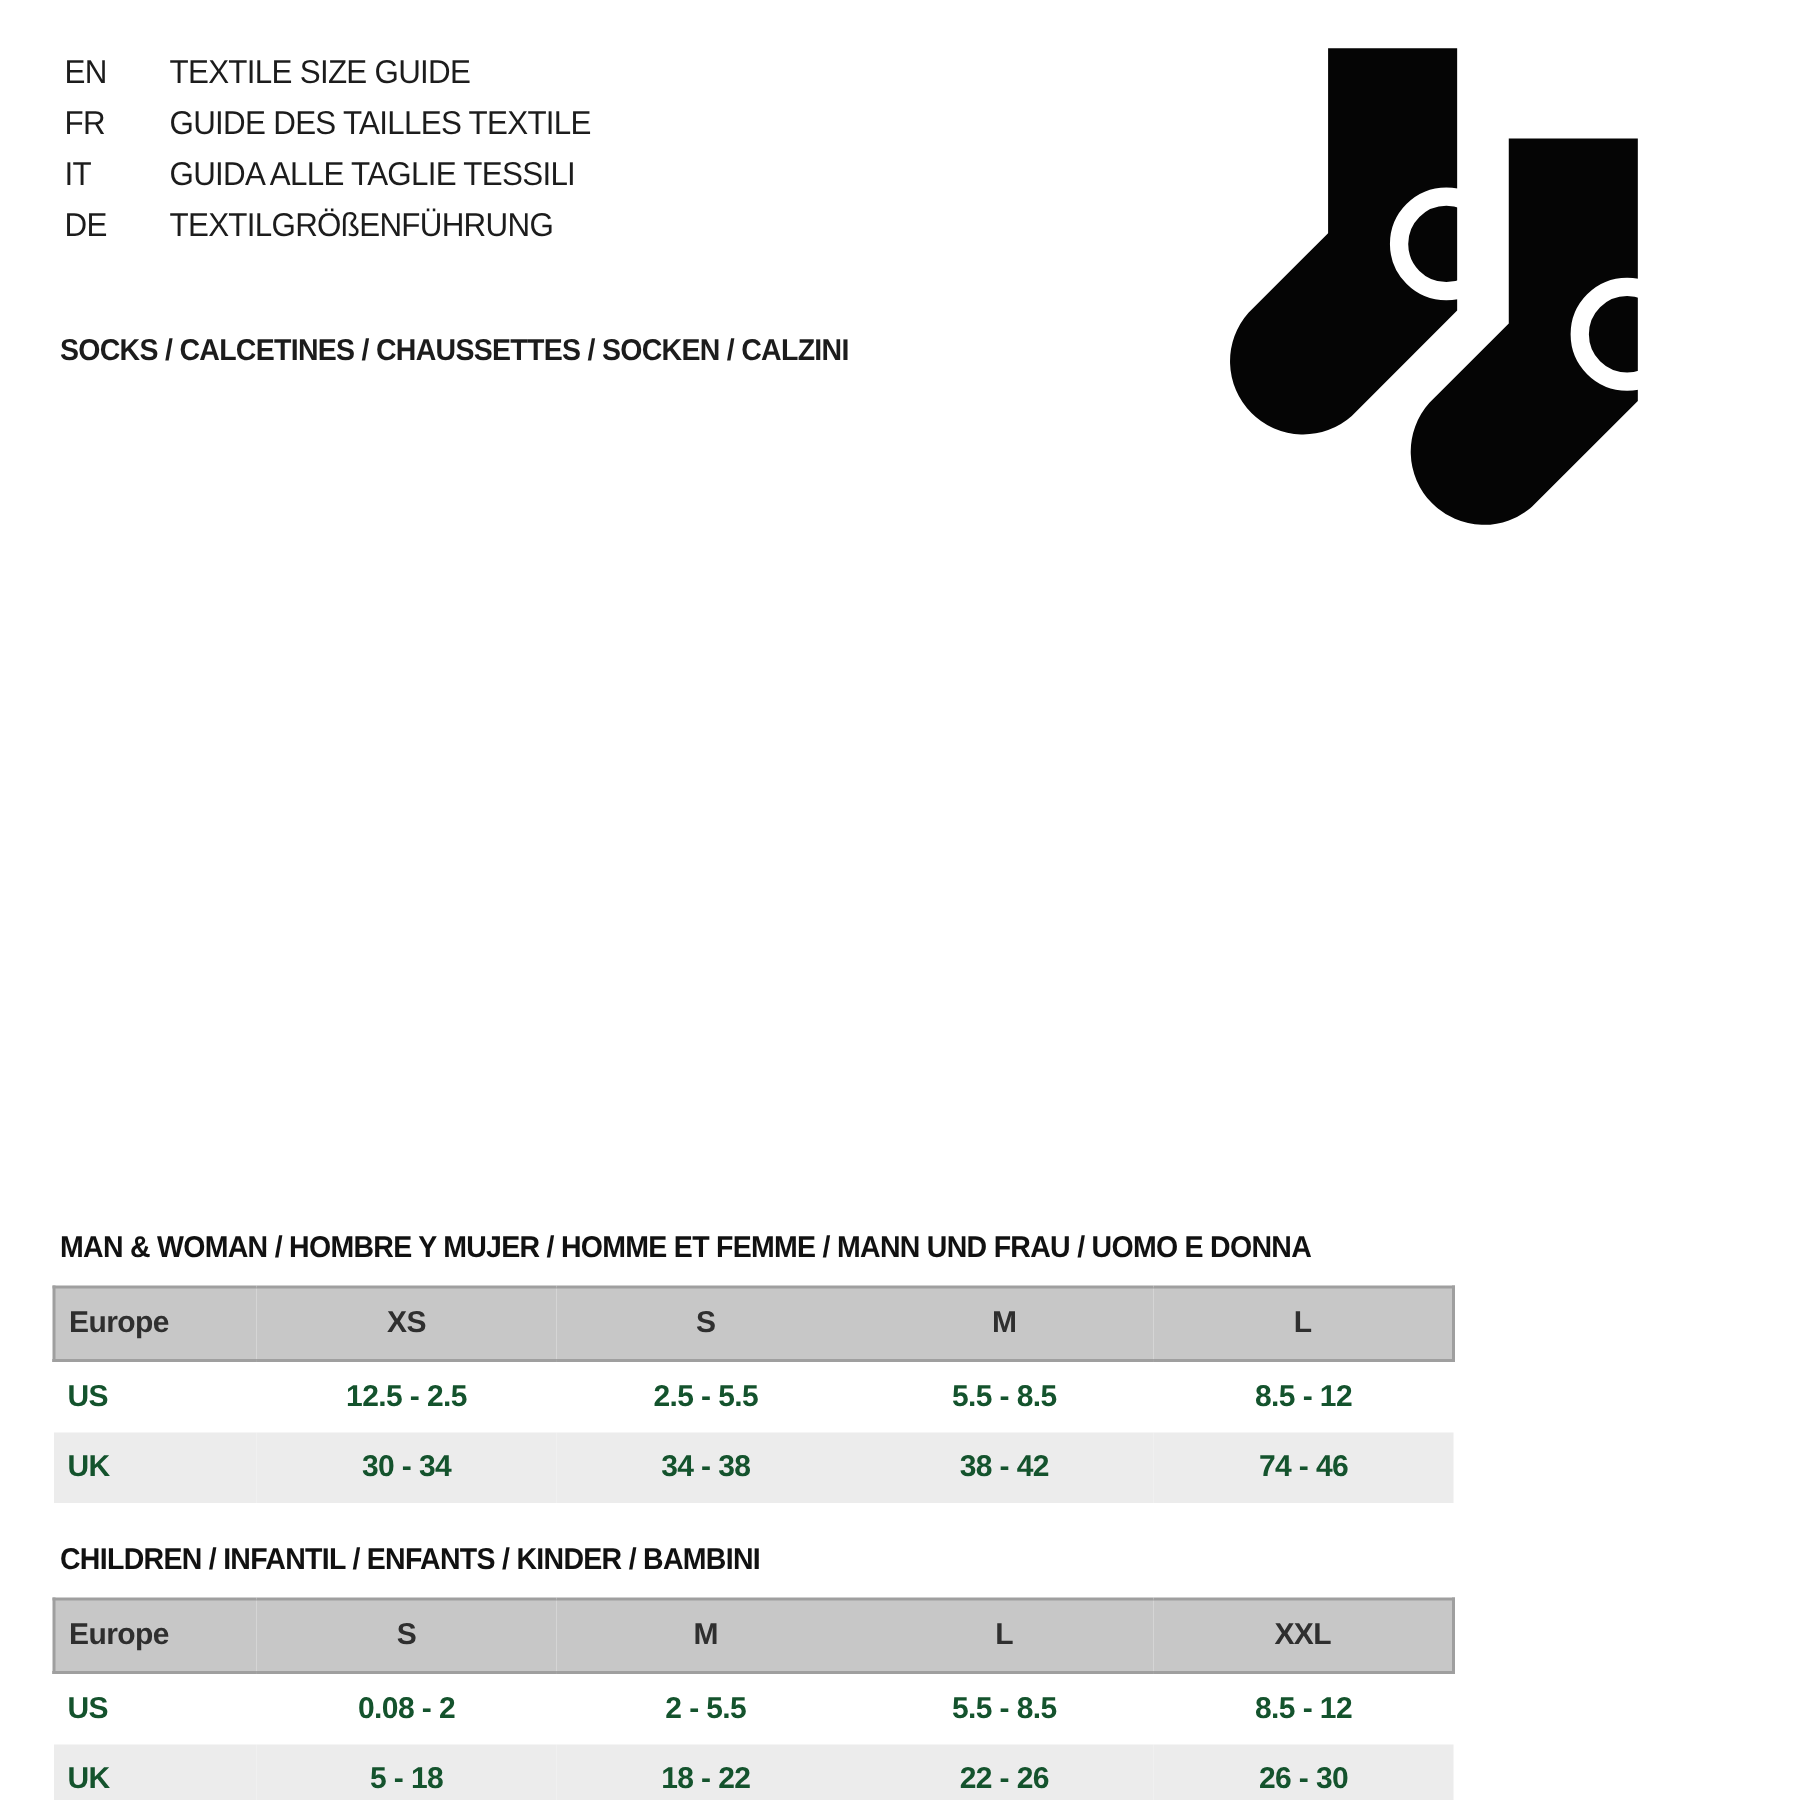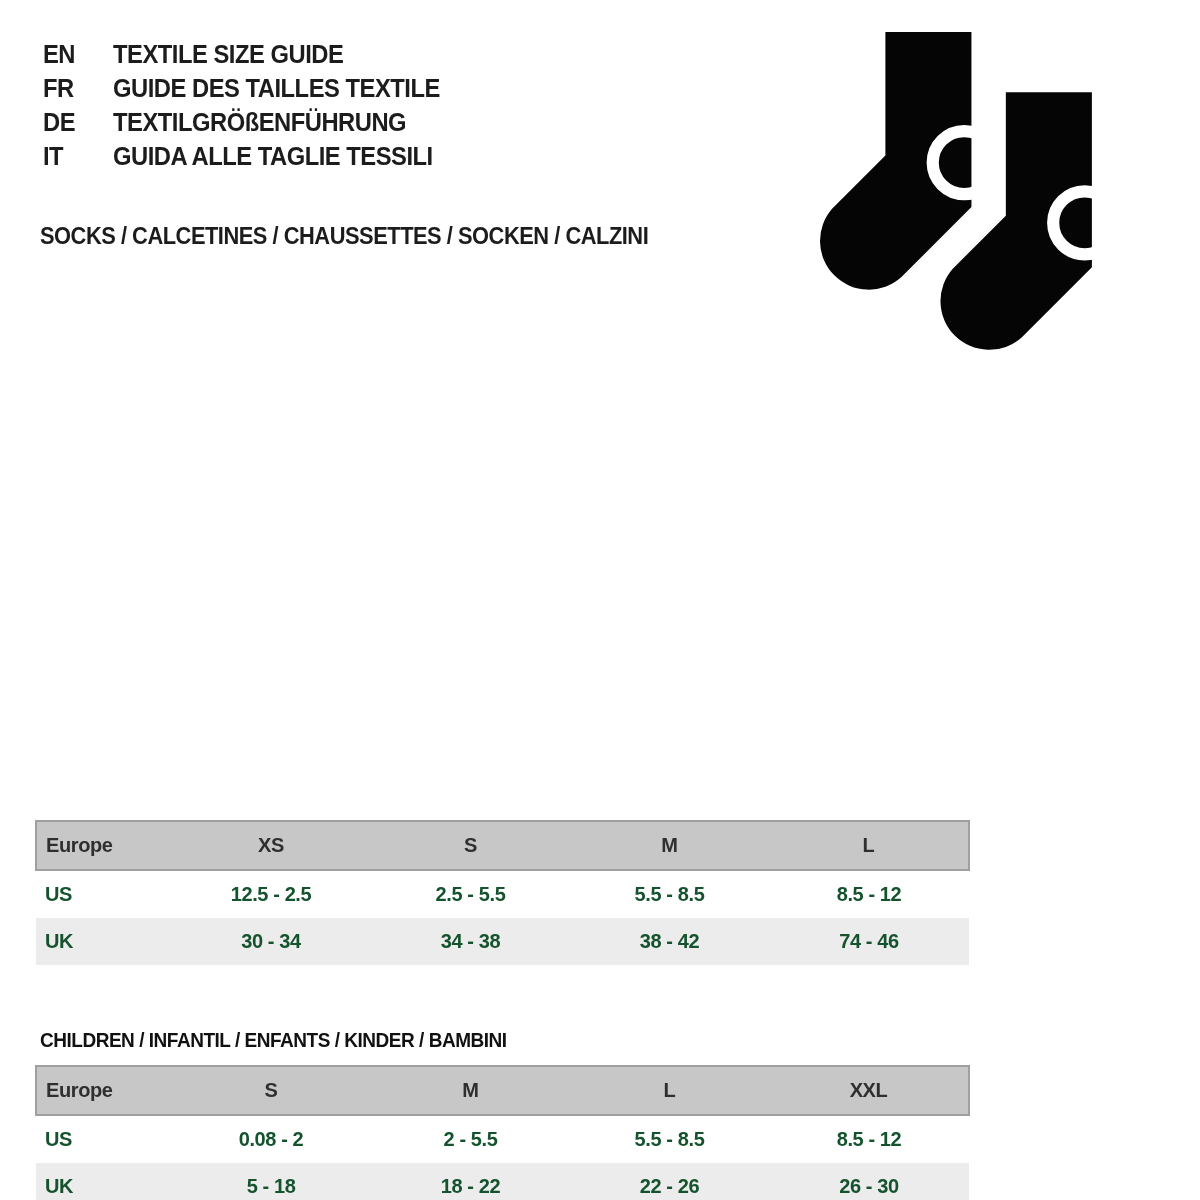--- a/index.html
+++ b/index.html
@@ -15,7 +15,7 @@
 
   
   .lang-block { left:43px; top:35px; }
-  .lang-row { display:flex; height:34px; align-items:flex-end; font-size:25px; font-weight:bold; }
+  .lang-row { display:flex; height:34px; align-items:flex-start; font-size:22px; font-weight:normal; }
   .lang-code { width:70px; }
 
   

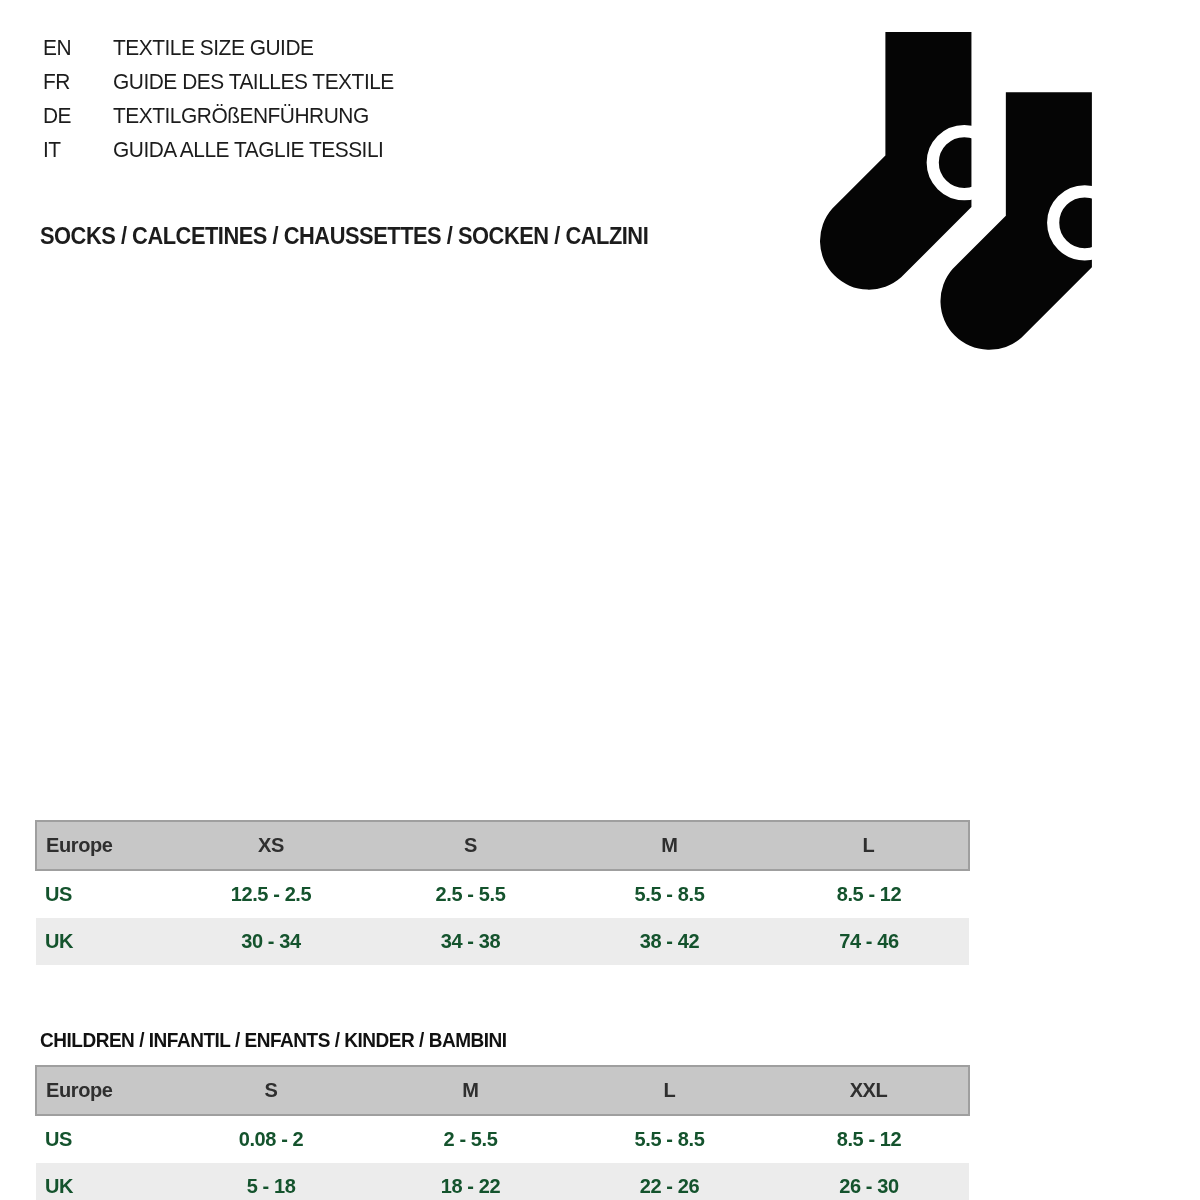--- a/index.html
+++ b/index.html
@@ -57,12 +57,12 @@
     <span class="cond">GUIDE DES TAILLES TEXTILE</span>
   </div>
   <div class="lang-row">
+    <span class="lang-code"><span class="cond">IT</span></span>
+    <span class="cond">GUIDA ALLE TAGLIE TESSILI</span>
+  </div>
+  <div class="lang-row">
     <span class="lang-code"><span class="cond">DE</span></span>
     <span class="cond">TEXTILGRÖßENFÜHRUNG</span>
-  </div>
-  <div class="lang-row">
-    <span class="lang-code"><span class="cond">IT</span></span>
-    <span class="cond">GUIDA ALLE TAGLIE TESSILI</span>
   </div>
 </div>
 

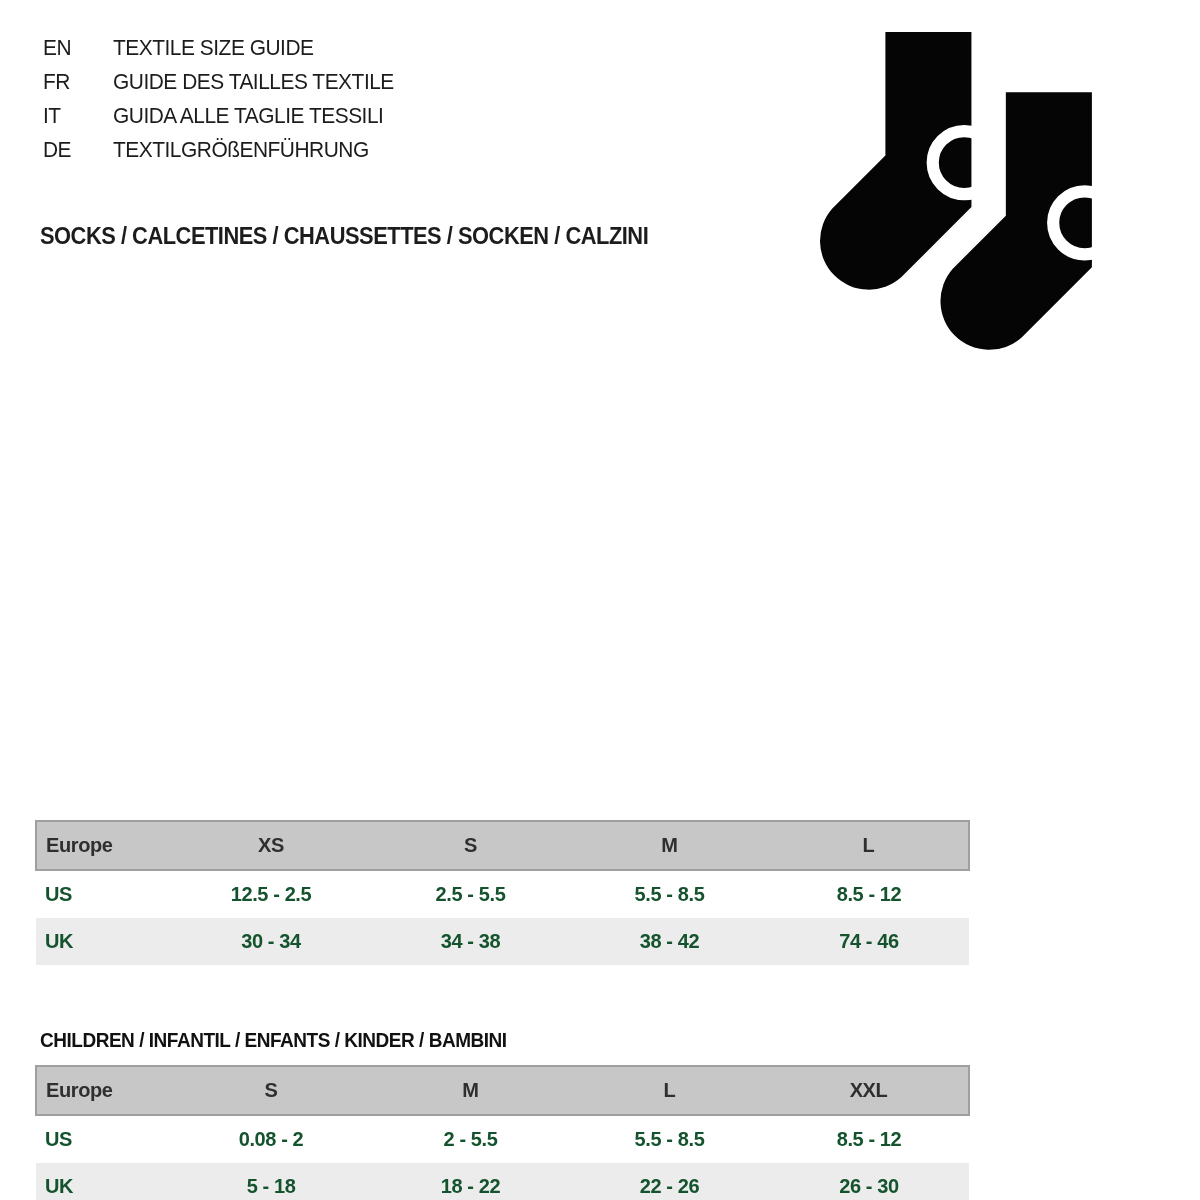--- a/index.html
+++ b/index.html
@@ -19,7 +19,7 @@
   .lang-code { width:70px; }
 
   
-  .category-line { left:40px; top:223px; font-size:23px; font-weight:bold; }
+  .category-line { left:40px; top:223px; font-size:20px; font-weight:bold; }
 
   
   .icon-wrap { left:818px; top:32px; width:304px; height:320px; }

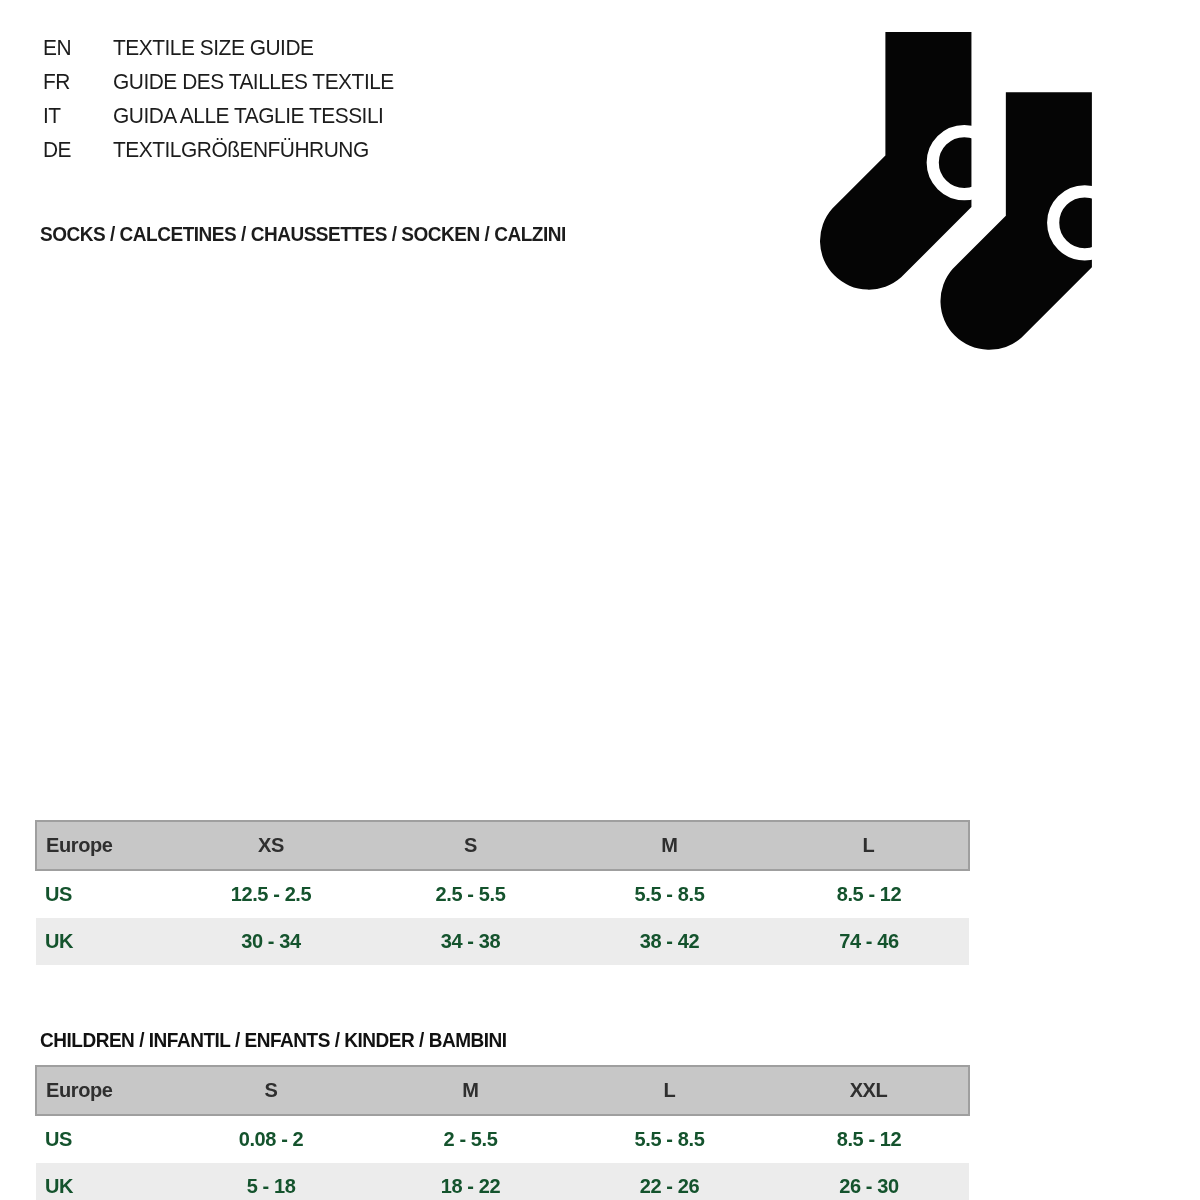--- a/index.html
+++ b/index.html
@@ -84,6 +84,9 @@
 </div>
 
 <div class="abs table-section-1">
+  <div class="table-title">
+    <span class="cond">MAN &amp; WOMAN / HOMBRE Y MUJER / HOMME ET FEMME / MANN UND FRAU / UOMO E DONNA</span>
+  </div>
   <table class="size-table">
     <colgroup>
         <col style="width:135px">

